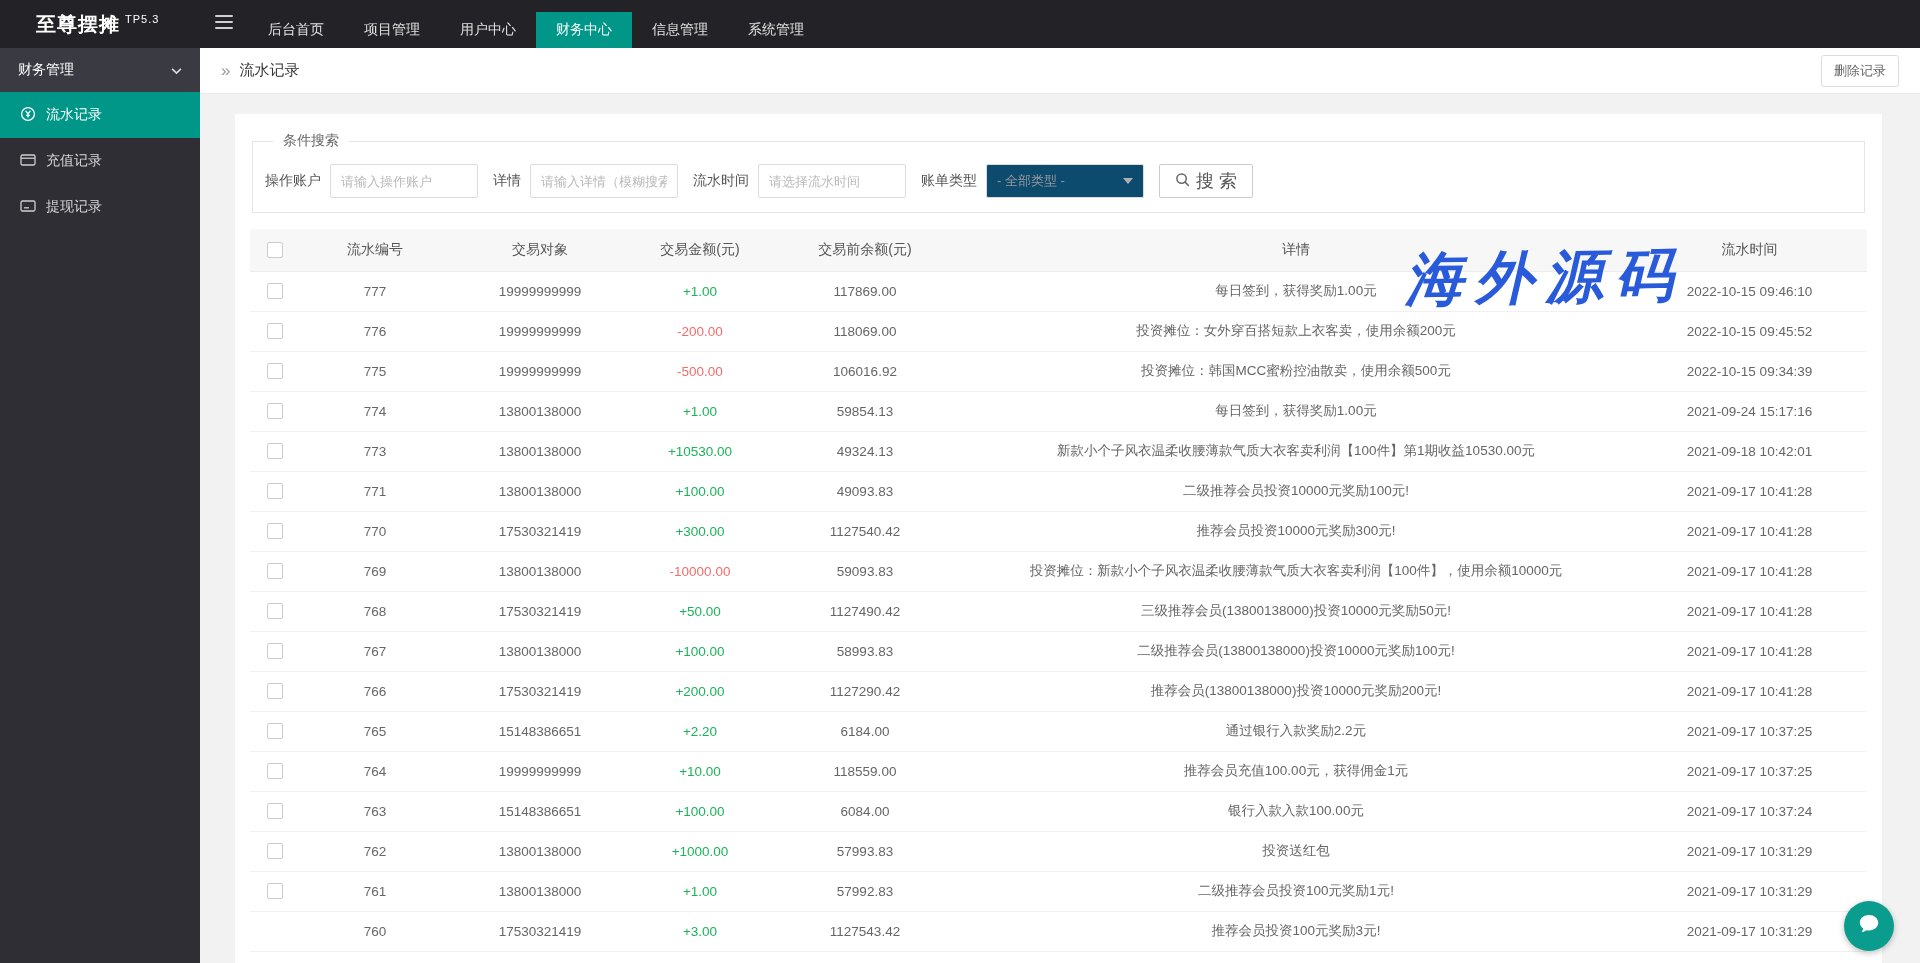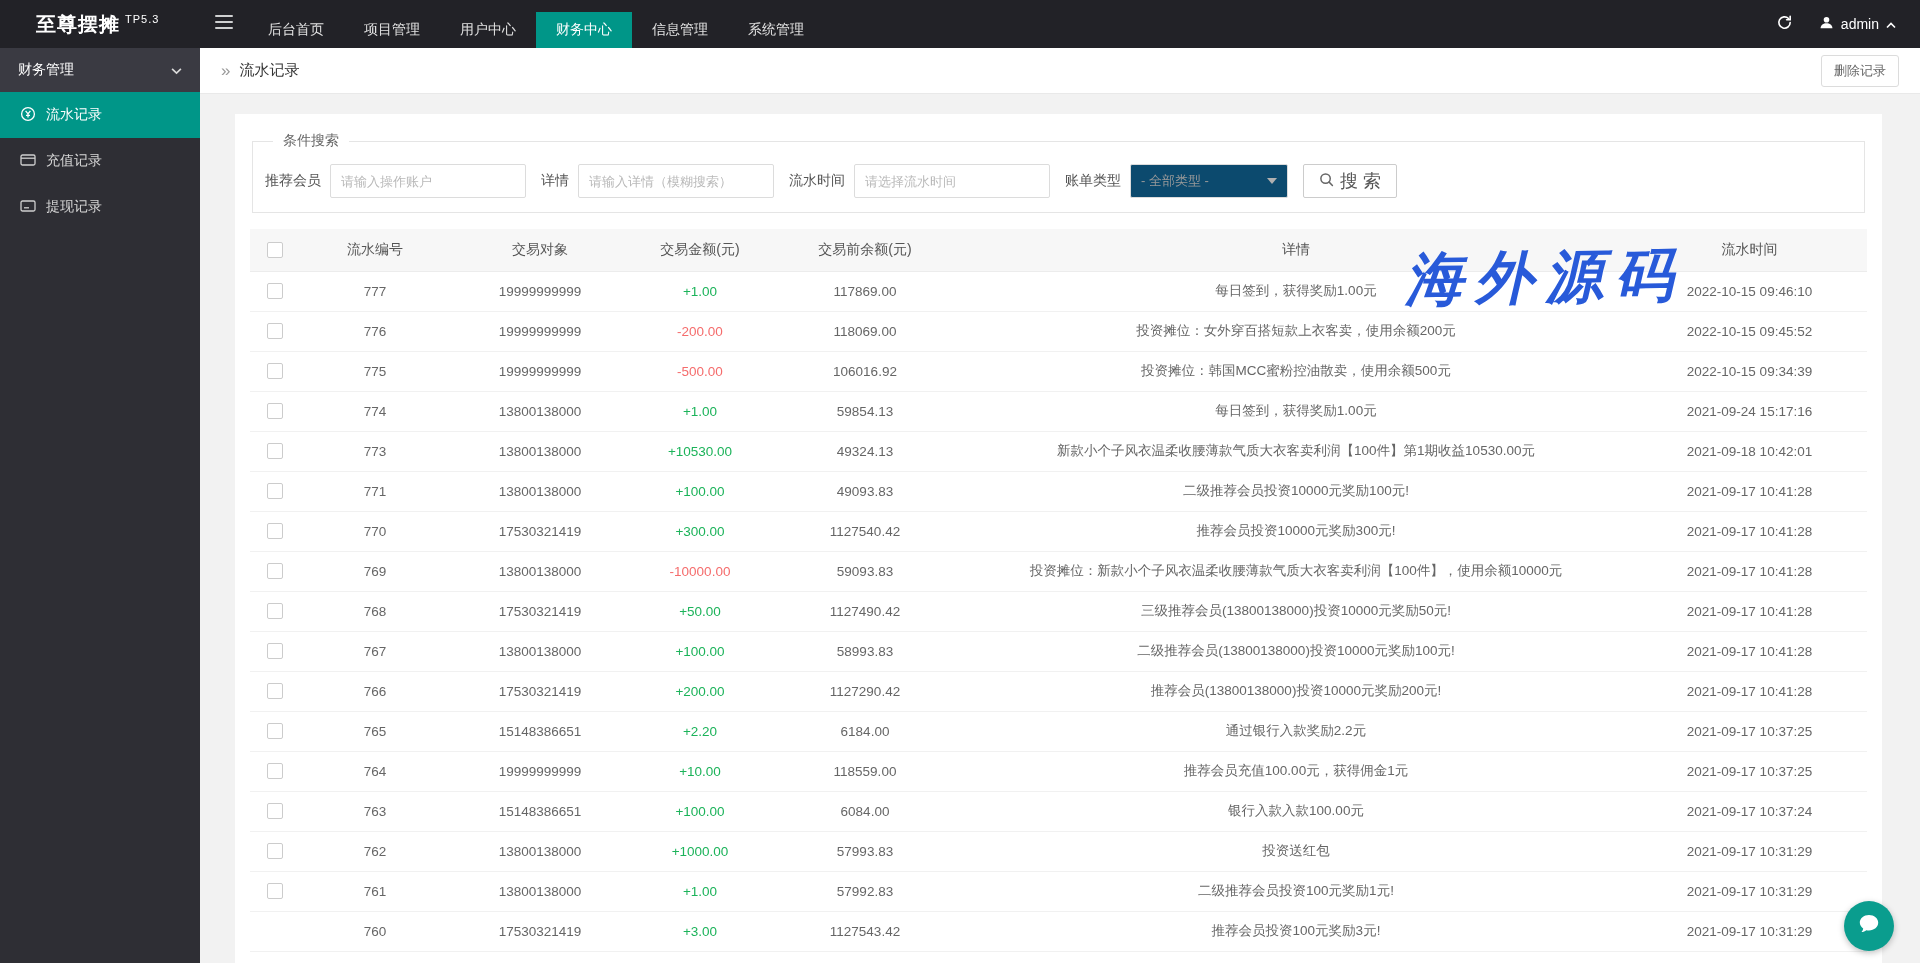--- a/index.html
+++ b/index.html
@@ -117,30 +117,6 @@
         <span>系统管理</span>
       </div>
   </nav>
-  <div class="topbar-right">
-    <div class="icon-btn">
-      <span>
-        <svg width="17" height="17" viewBox="0 0 24 24" fill="none" stroke="#ffffff" stroke-width="2.3" stroke-linecap="round">
-            <path d="M20 12a8 8 0 1 1-2.3-5.6"></path>
-            <path d="M20 3.2v5h-5"></path>
-          </svg>
-      </span>
-    </div>
-    <div class="userbox">
-      <span>
-        <svg width="15" height="15" viewBox="0 0 24 24" fill="#ffffff">
-            <circle cx="12" cy="7.5" r="4.5"></circle>
-            <path d="M2.5 21c0-5 4.5-8 9.5-8s9.5 3 9.5 8z"></path>
-          </svg>
-      </span>
-      <span>admin</span>
-      <span>
-        <svg width="10" height="7" viewBox="0 0 10 7" fill="none" stroke="#ffffff" stroke-width="1.6">
-            <path d="M1 5.5 5 1.5 9 5.5"></path>
-          </svg>
-      </span>
-    </div>
-  </div>
 </div>
 
 <div class="sidebar">

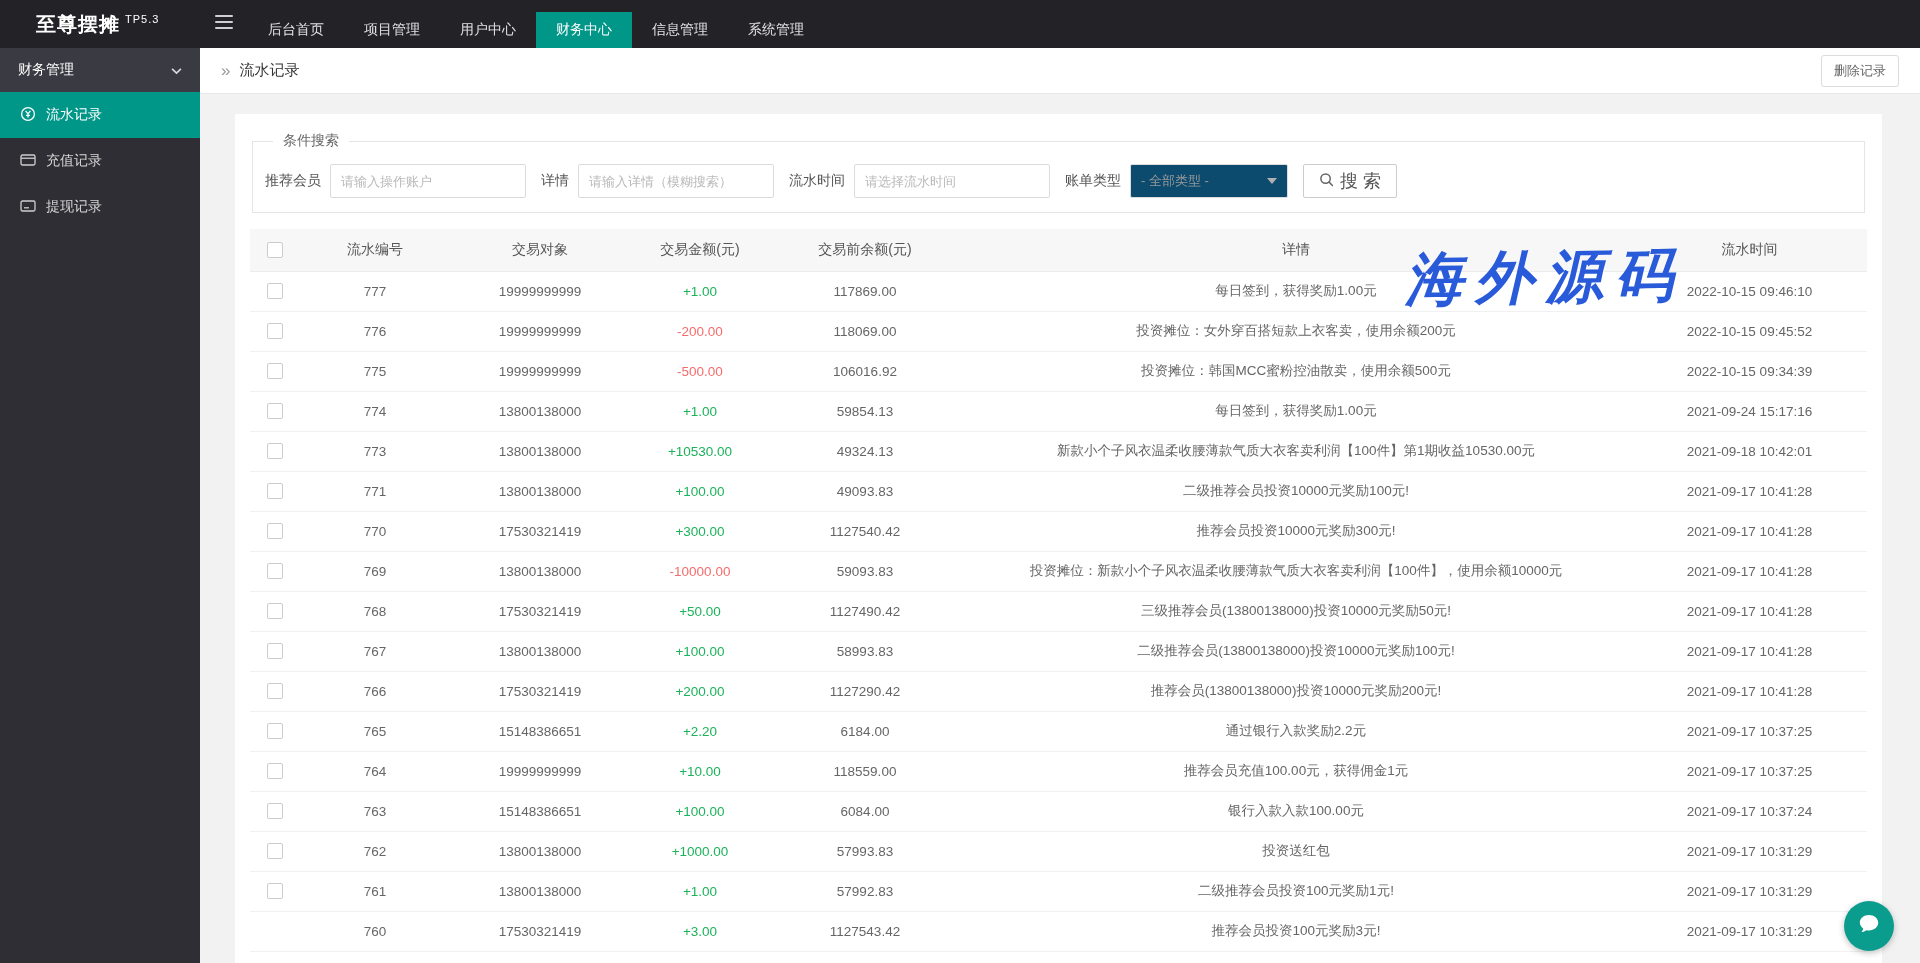--- a/index.html
+++ b/index.html
@@ -171,7 +171,7 @@
       <legend>条件搜索</legend>
       <div class="search-row">
         <div class="sg">
-          <label>推荐会员</label>
+          <label>操作账户</label>
           <input type="text" placeholder="请输入操作账户" style="">
         </div>
         <div class="sg">

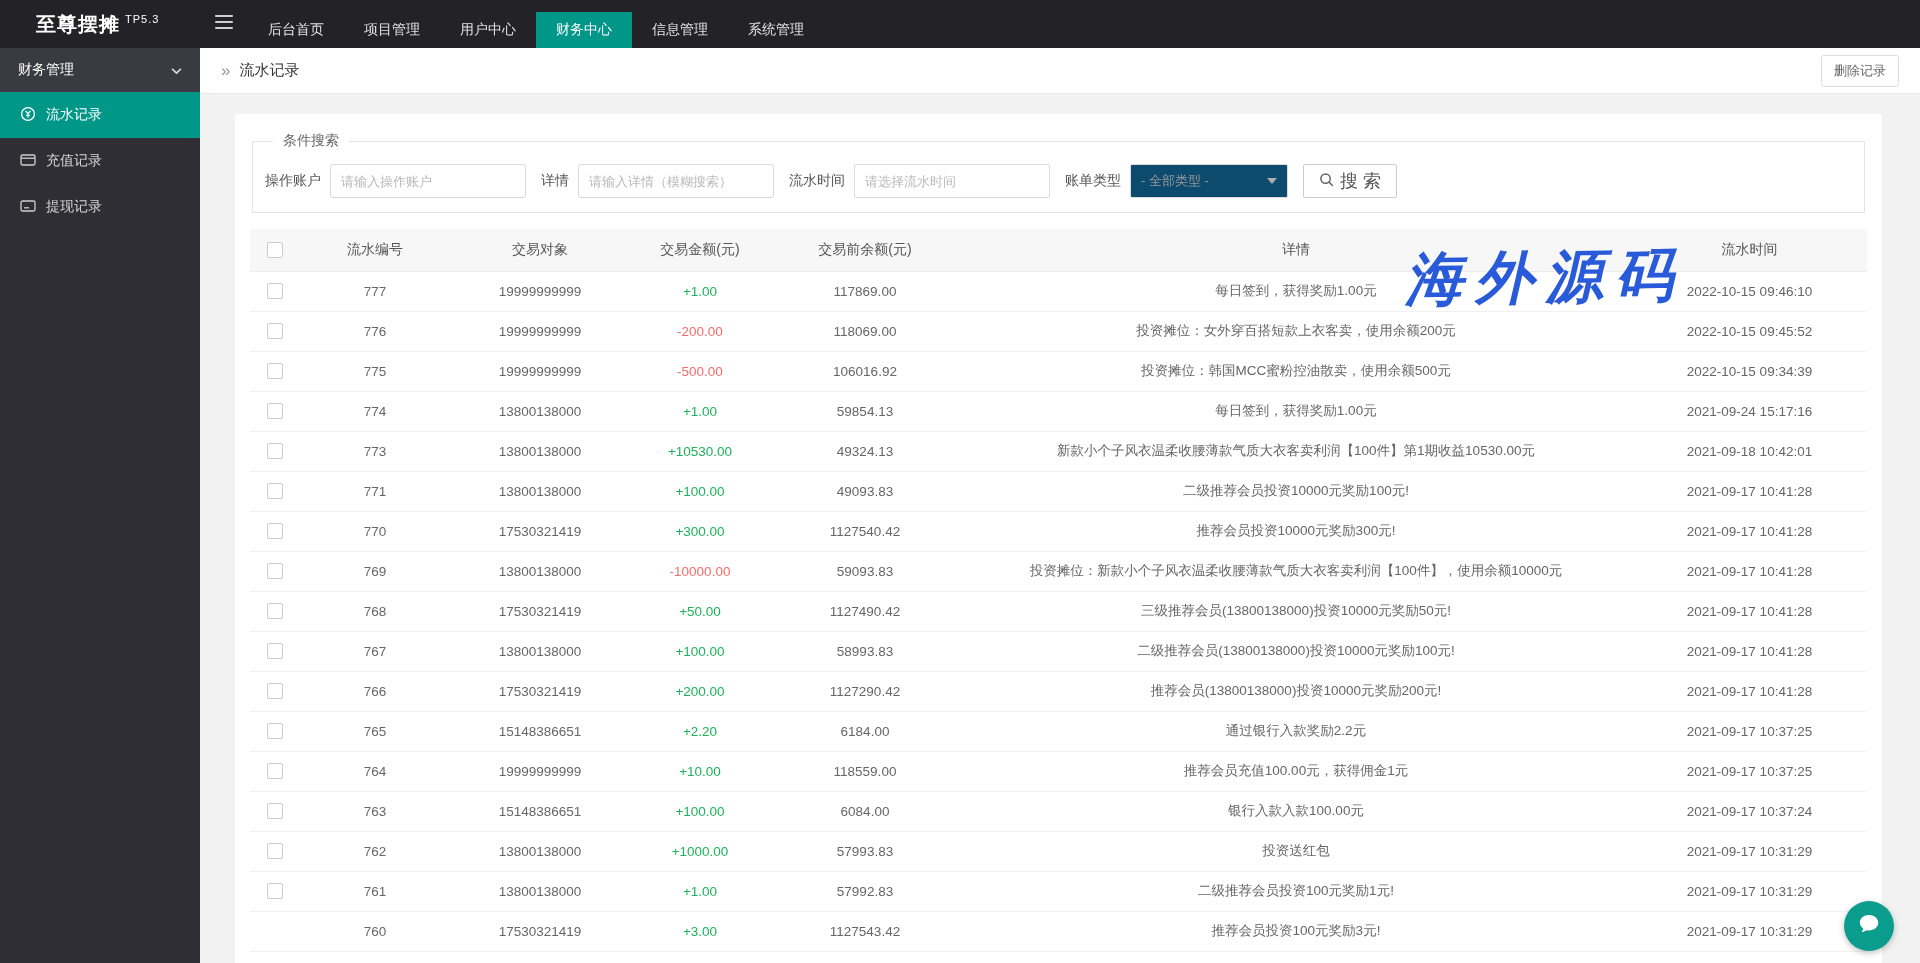--- a/index.html
+++ b/index.html
@@ -45,7 +45,7 @@
   .search-row{display:flex;align-items:center;gap:15px;}
   .sg{display:flex;align-items:center;gap:9px;}
   .sg label{font-size:14px;color:#555;white-space:nowrap;}
-  .sg input{height:34px;width:196px;border:1px solid #dcdcdc;border-radius:2px;
+  .sg input{height:34px;width:148px;border:1px solid #dcdcdc;border-radius:2px;
     padding:12px 10px;font-size:13px;color:#333;outline:none;background:#fff;}
   .sg input::placeholder{color:#b9b9b9;}
   .fake-select{height:34px;width:158px;border:1px solid #dcdcdc;border-radius:2px;

